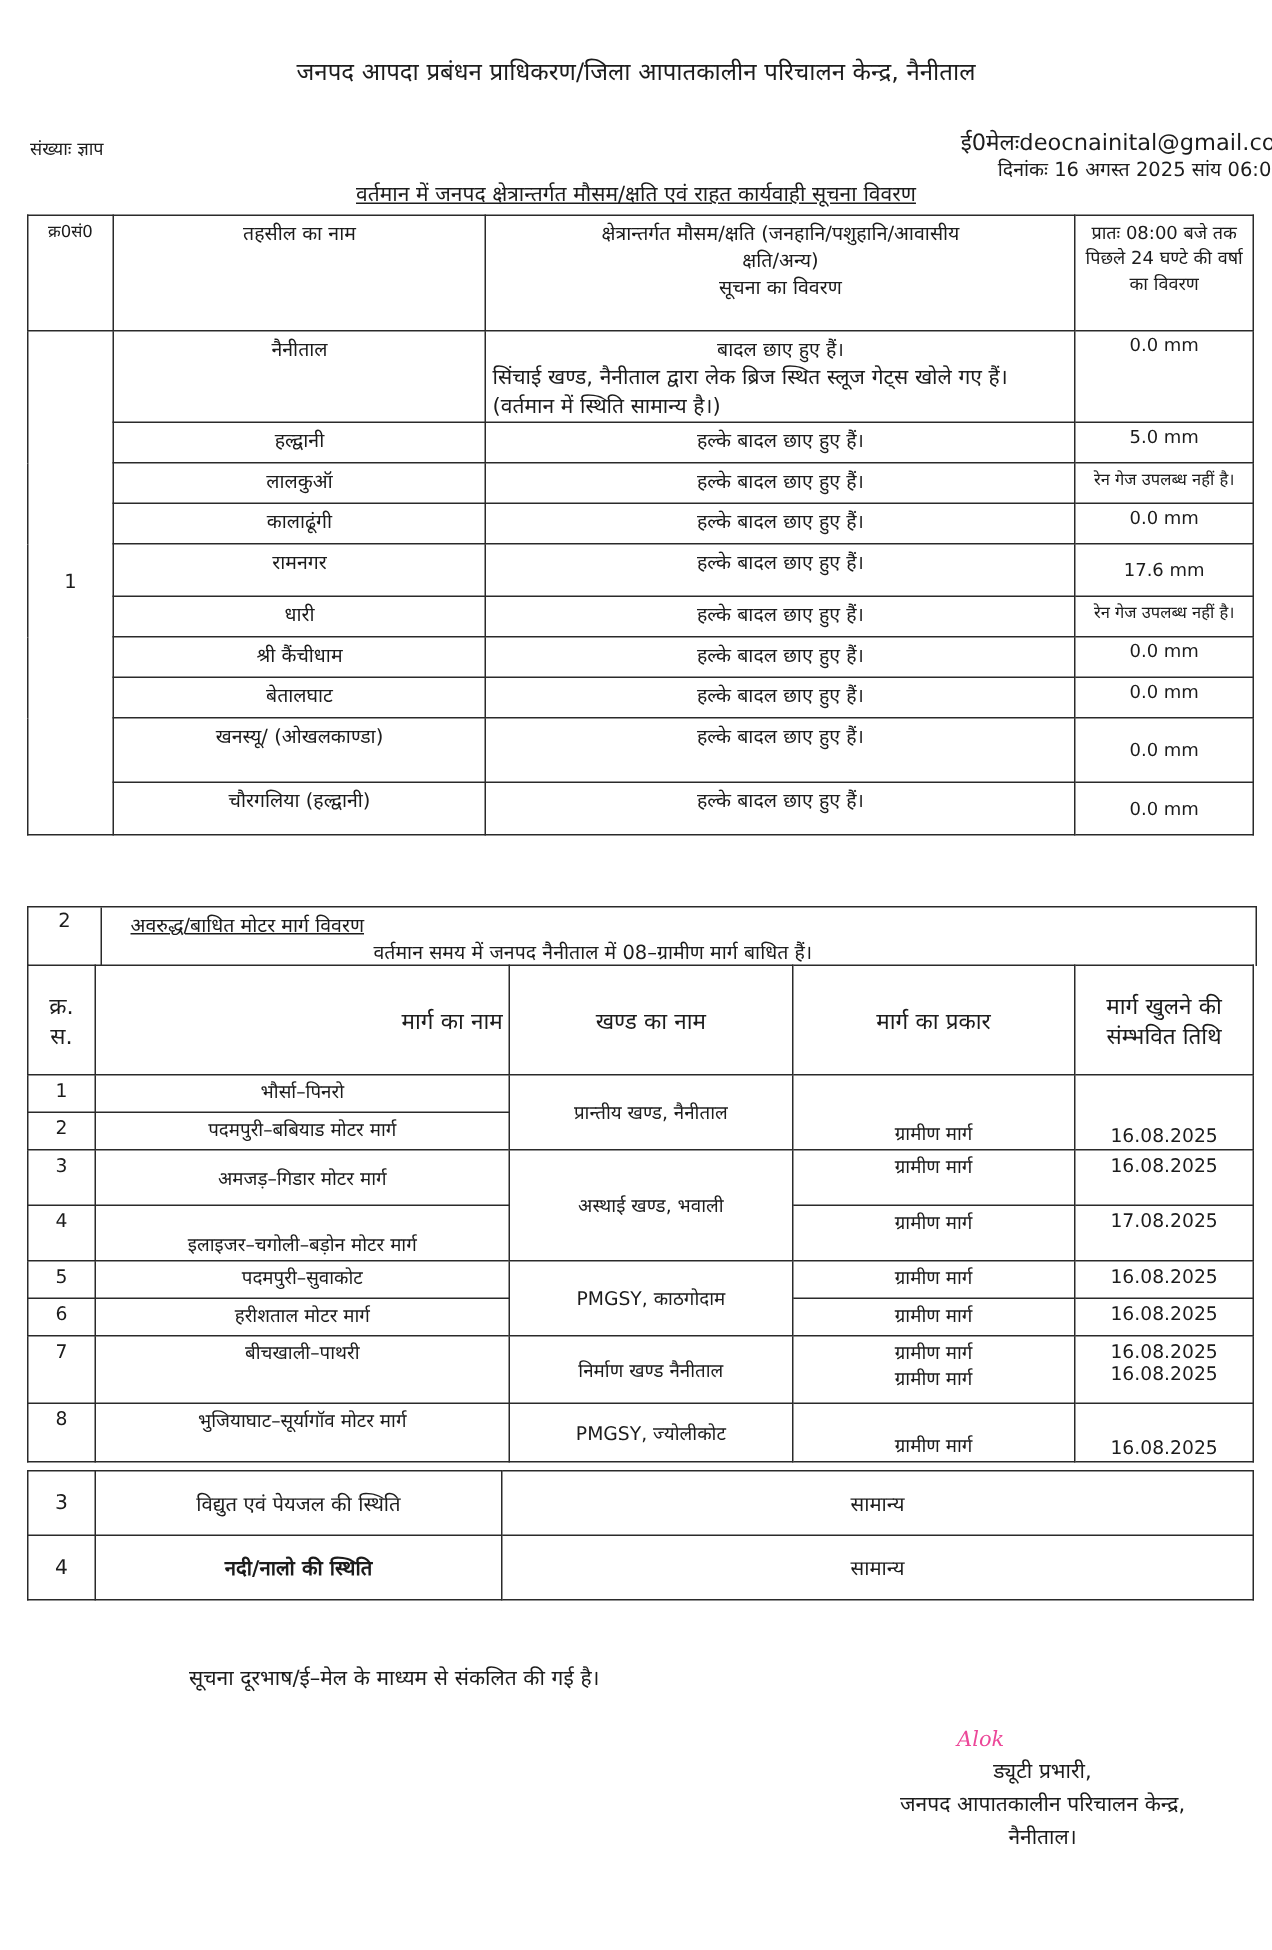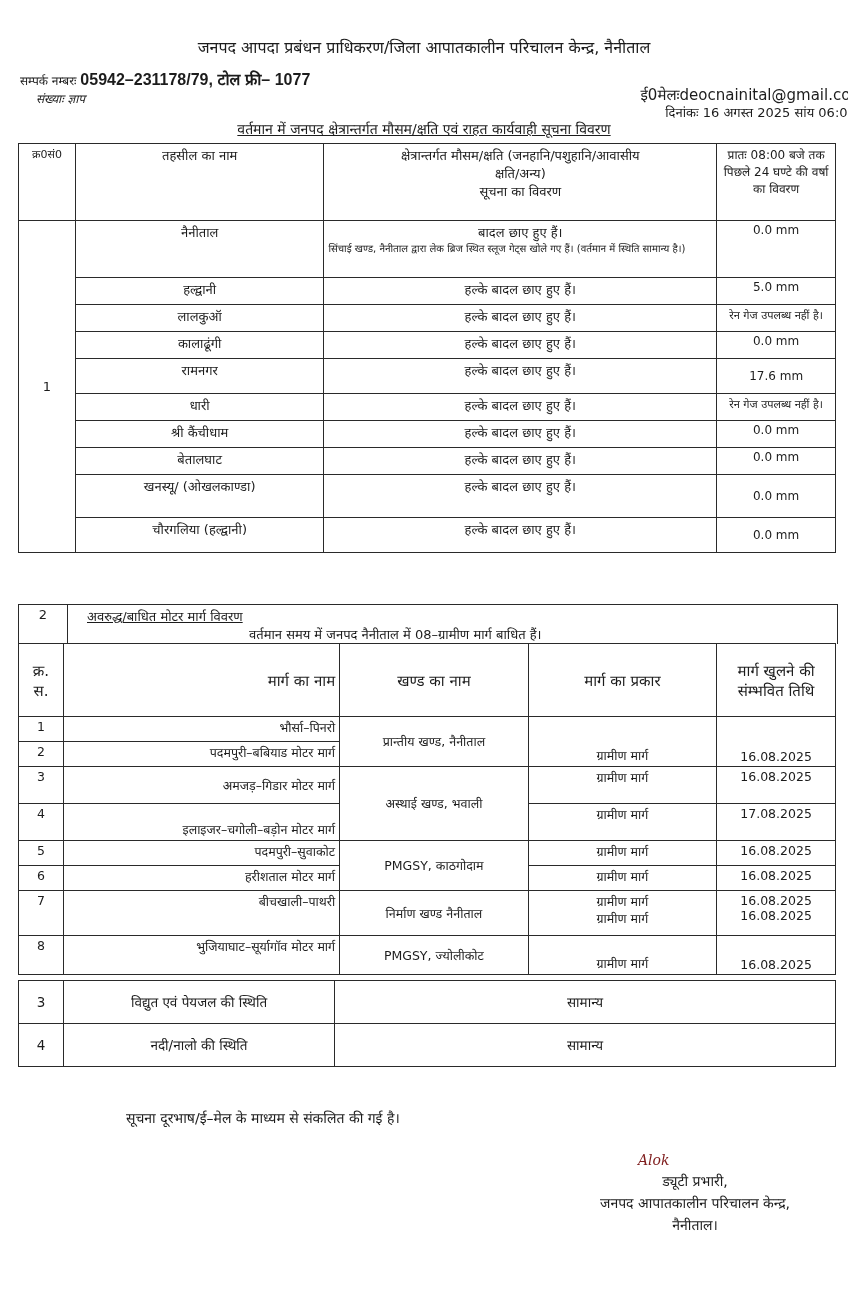--- a/index.html
+++ b/index.html
@@ -61,10 +61,6 @@
 <div class="page">
 
   <div class="abs hdr-title">जनपद आपदा प्रबंधन प्राधिकरण/जिला आपातकालीन परिचालन केन्द्र, नैनीताल</div>
-  <div class="abs contact">
-    <span>सम्पर्क नम्बरः</span>
-    <b>05942–231178/79, टोल फ्री– 1077</b>
-  </div>
   <div class="abs ref">संख्याः ज्ञाप</div>
   <div class="abs email">ई0मेलःdeocnainital@gmail.com</div>
   <div class="abs date">दिनांकः 16 अगस्त 2025 सांय 06:00 बजे</div>

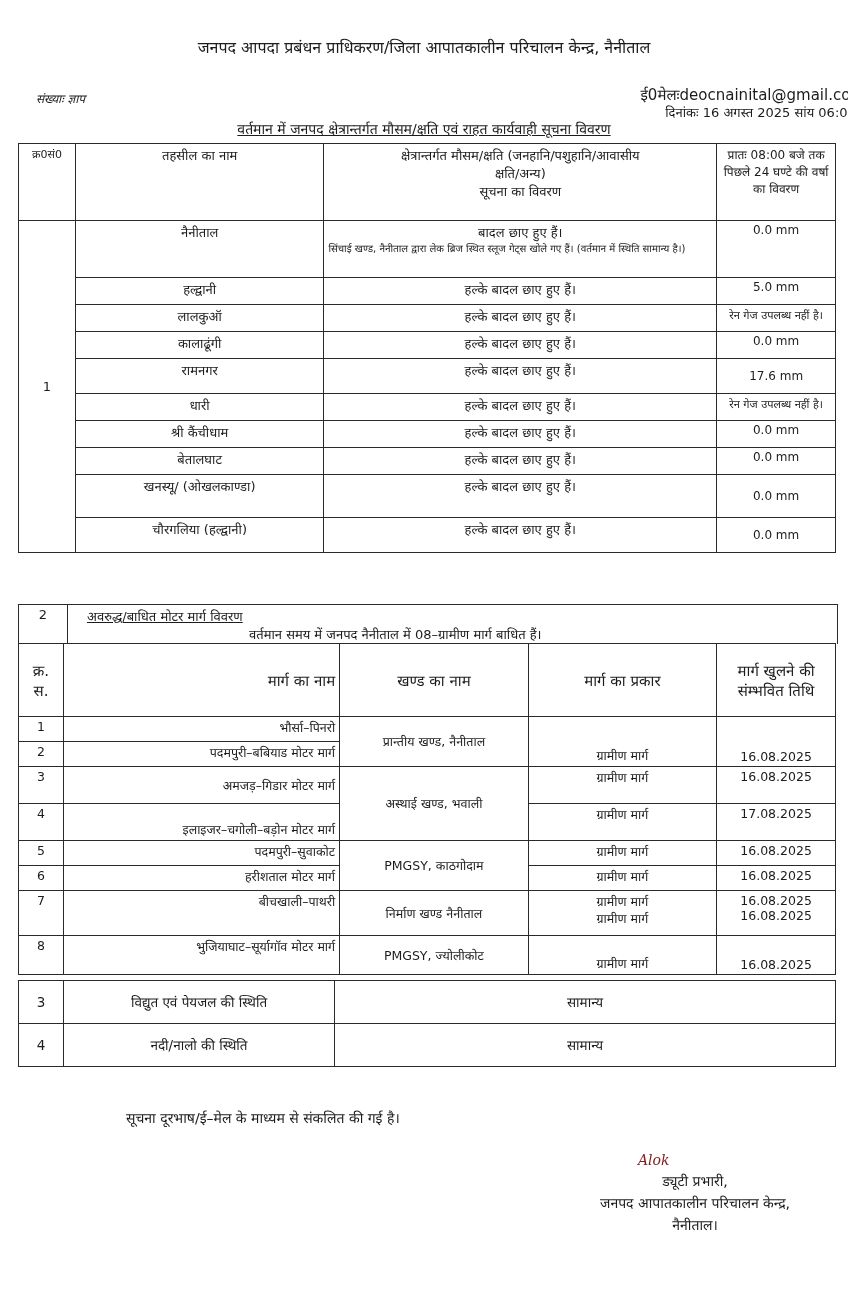--- a/index.html
+++ b/index.html
@@ -13,7 +13,7 @@
   .hdr-title { left: 0; width: 848px; top: 36px; text-align: center; font-size: 16px; }
   .contact { left: 20px; top: 68px; font-size: 12px; }
   .contact b { font-family: "Liberation Sans", sans-serif; font-size: 16px; font-weight: bold; }
-  .ref { left: 36px; top: 90px; font-size: 12px; font-style: italic; }
+  .ref { left: 20px; top: 90px; font-size: 12px; }
   .email { right: 28px; top: 84px; font-size: 15px; }
   .date { right: 16px; top: 103px; font-size: 13px; }
   .doc-heading { left: 0; width: 848px; text-align: center; top: 119px; font-size: 14px; }

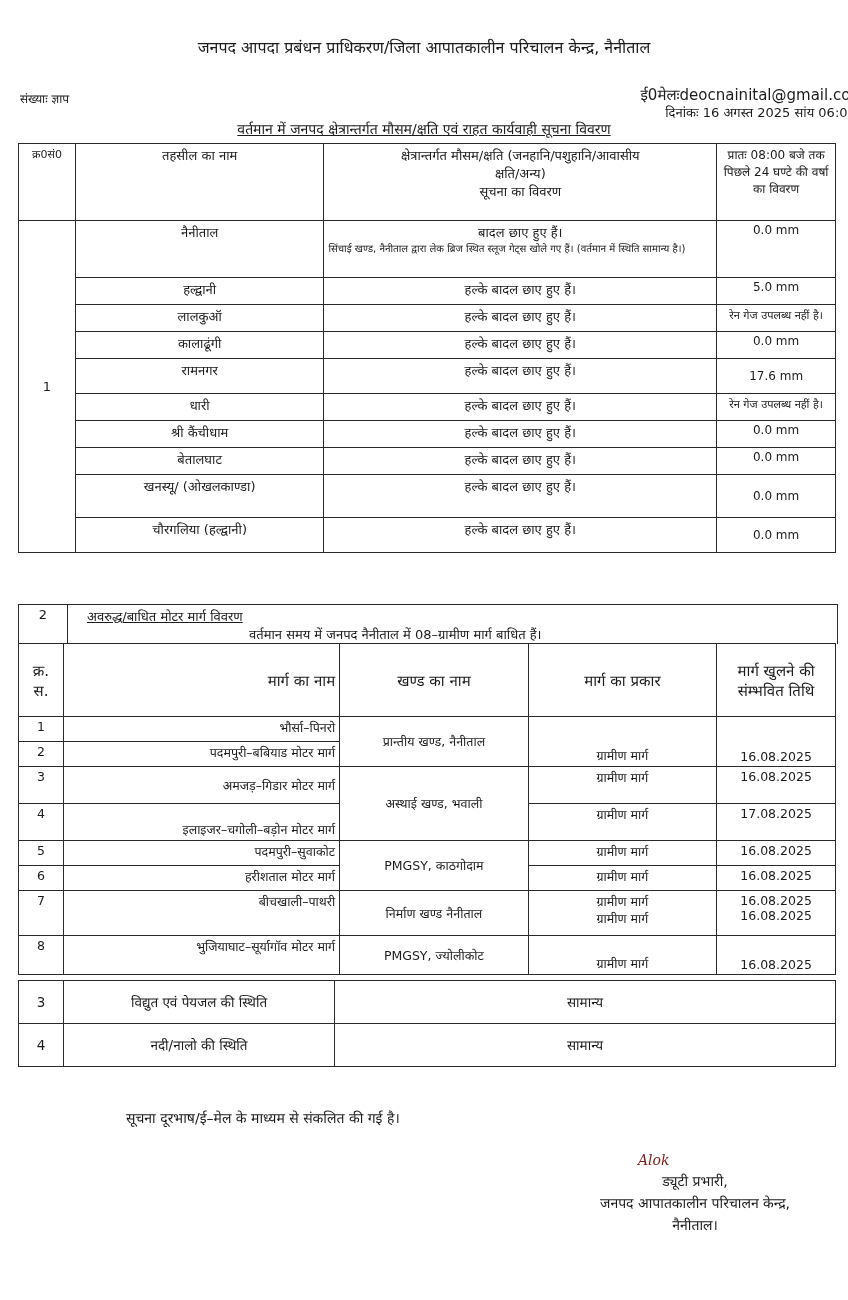--- a/index.html
+++ b/index.html
@@ -28,7 +28,7 @@
   .c-info { width: 385px; text-align: center; }
   .c-rain { width: 110px; text-align: center; font-size: 12px; }
   .small { font-size: 11px; }
-  .info-l { text-align: left; font-size: 10px; }
+  .info-l { text-align: left; font-size: 14px; }
 
   .t2 { left: 18px; top: 643px; width: 818px; font-size: 12.5px; }
   .t2 th { font-size: 15px; vertical-align: middle; text-align: center; }

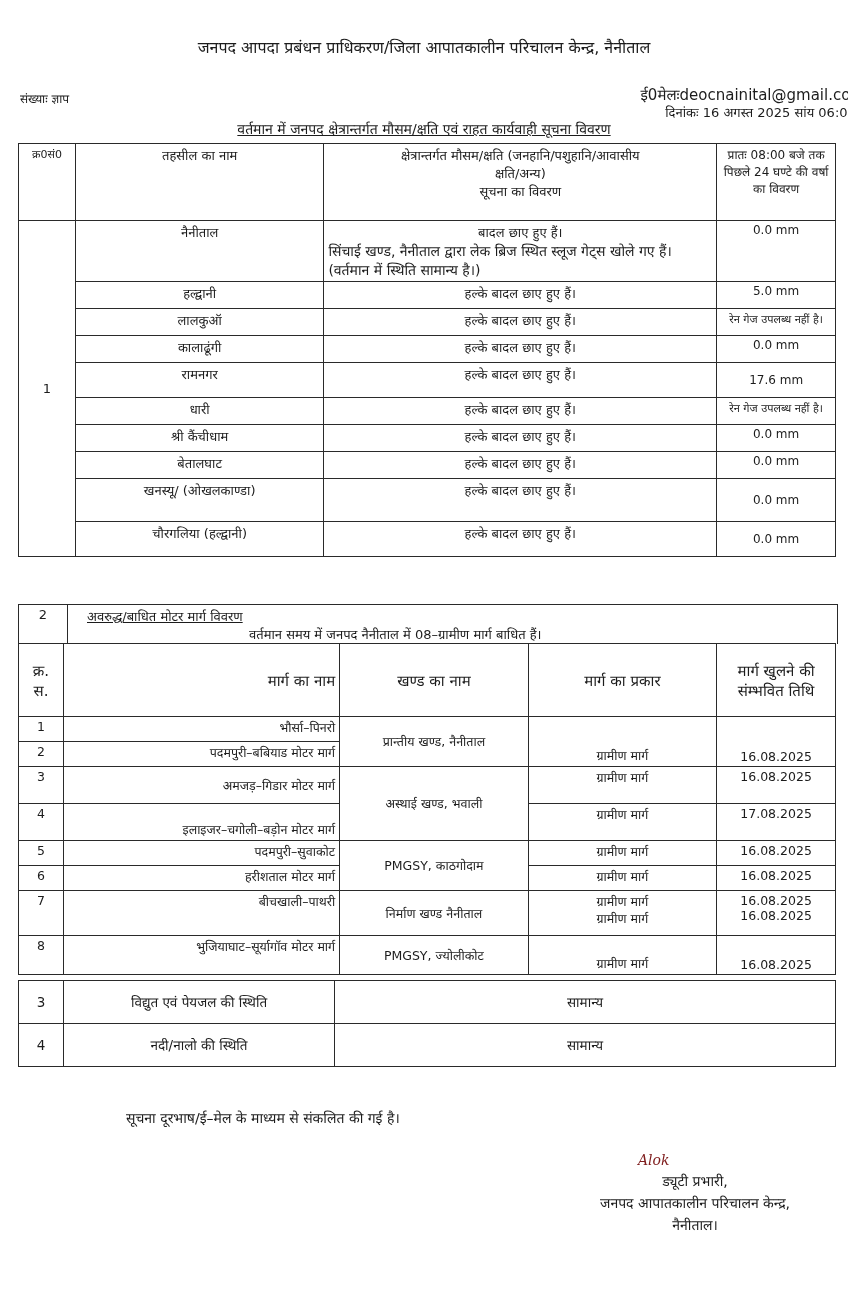--- a/index.html
+++ b/index.html
@@ -34,7 +34,7 @@
   .t2 th { font-size: 15px; vertical-align: middle; text-align: center; }
   .t2 td { height: 20px; }
   .r-num { width: 36px; text-align: center; }
-  .r-name { width: 268px; text-align: right; }
+  .r-name { width: 268px; text-align: center; }
   .r-div { width: 180px; text-align: center; vertical-align: middle; }
   .r-type { width: 180px; text-align: center; }
   .r-date { width: 110px; text-align: center; }

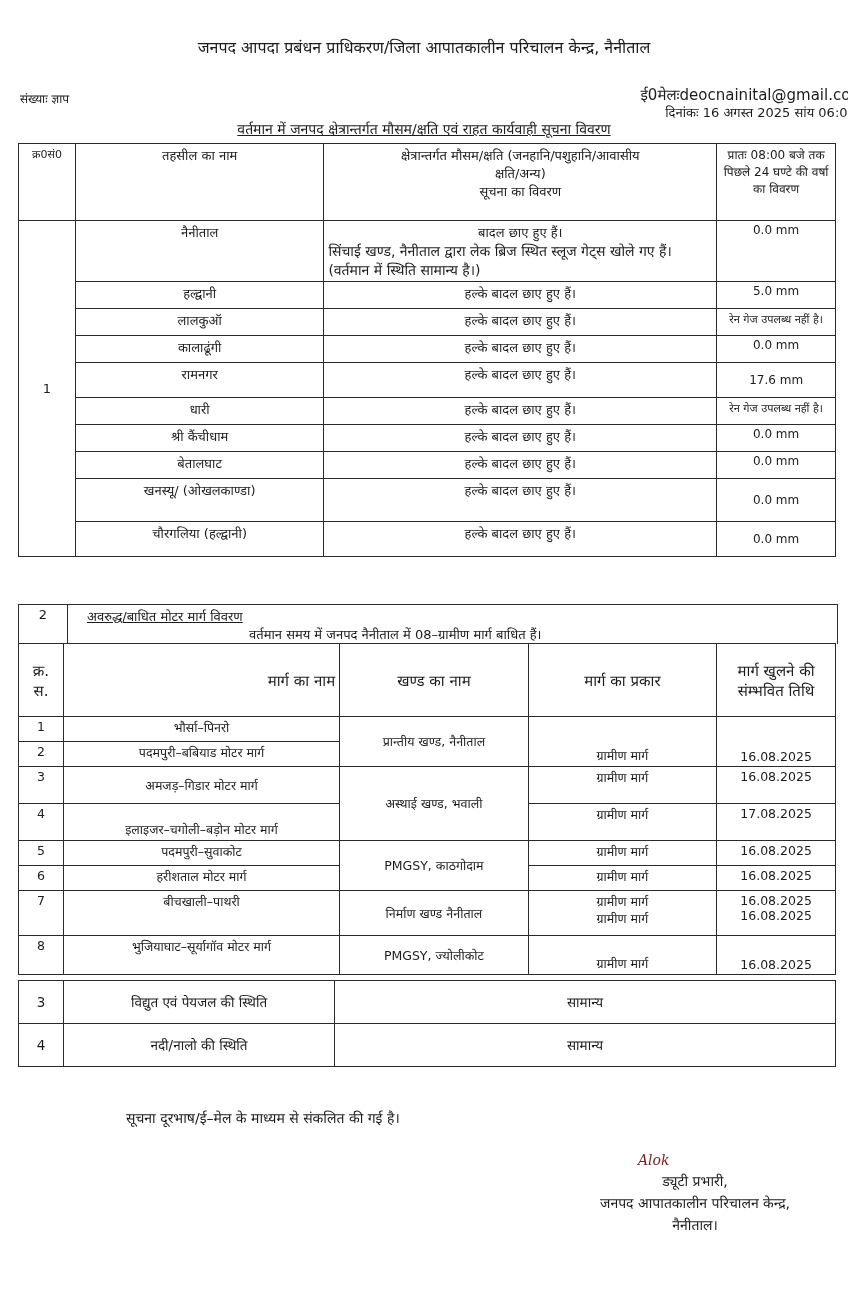--- a/index.html
+++ b/index.html
@@ -221,7 +221,7 @@
     </tr>
     <tr>
       <td class="s-num">4</td>
-      <td class="s-lbl" style="font-weight:normal">नदी/नालो की स्थिति</td>
+      <td class="s-lbl" style="font-weight:bold">नदी/नालो की स्थिति</td>
       <td class="s-val">सामान्य</td>
     </tr>
   </tbody>

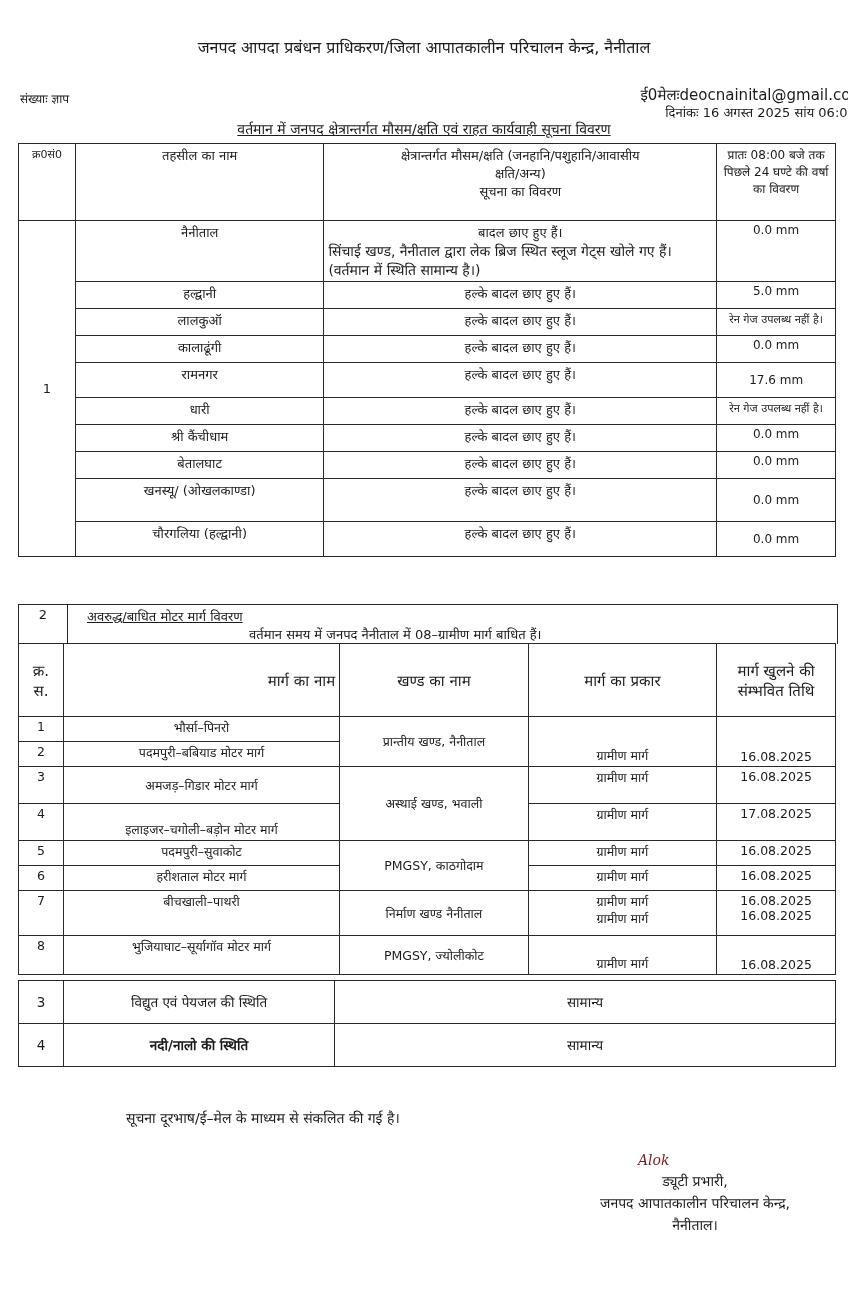--- a/index.html
+++ b/index.html
@@ -53,7 +53,7 @@
   .footer-note { left: 126px; top: 1108px; font-size: 14px; }
   .sign { left: 600px; top: 1170px; font-size: 14px; text-align: center; }
   .sign div { line-height: 22px; }
-  .sig-scribble { left: 638px; top: 1152px; font-family: "DejaVu Serif", serif; font-style: italic; font-size: 14px; color: #7f1d1d; }
+  .sig-scribble { left: 638px; top: 1152px; font-family: "DejaVu Serif", serif; font-style: italic; font-size: 14px; color: #ec4899; }
 </style>
 </head>
 <body>

